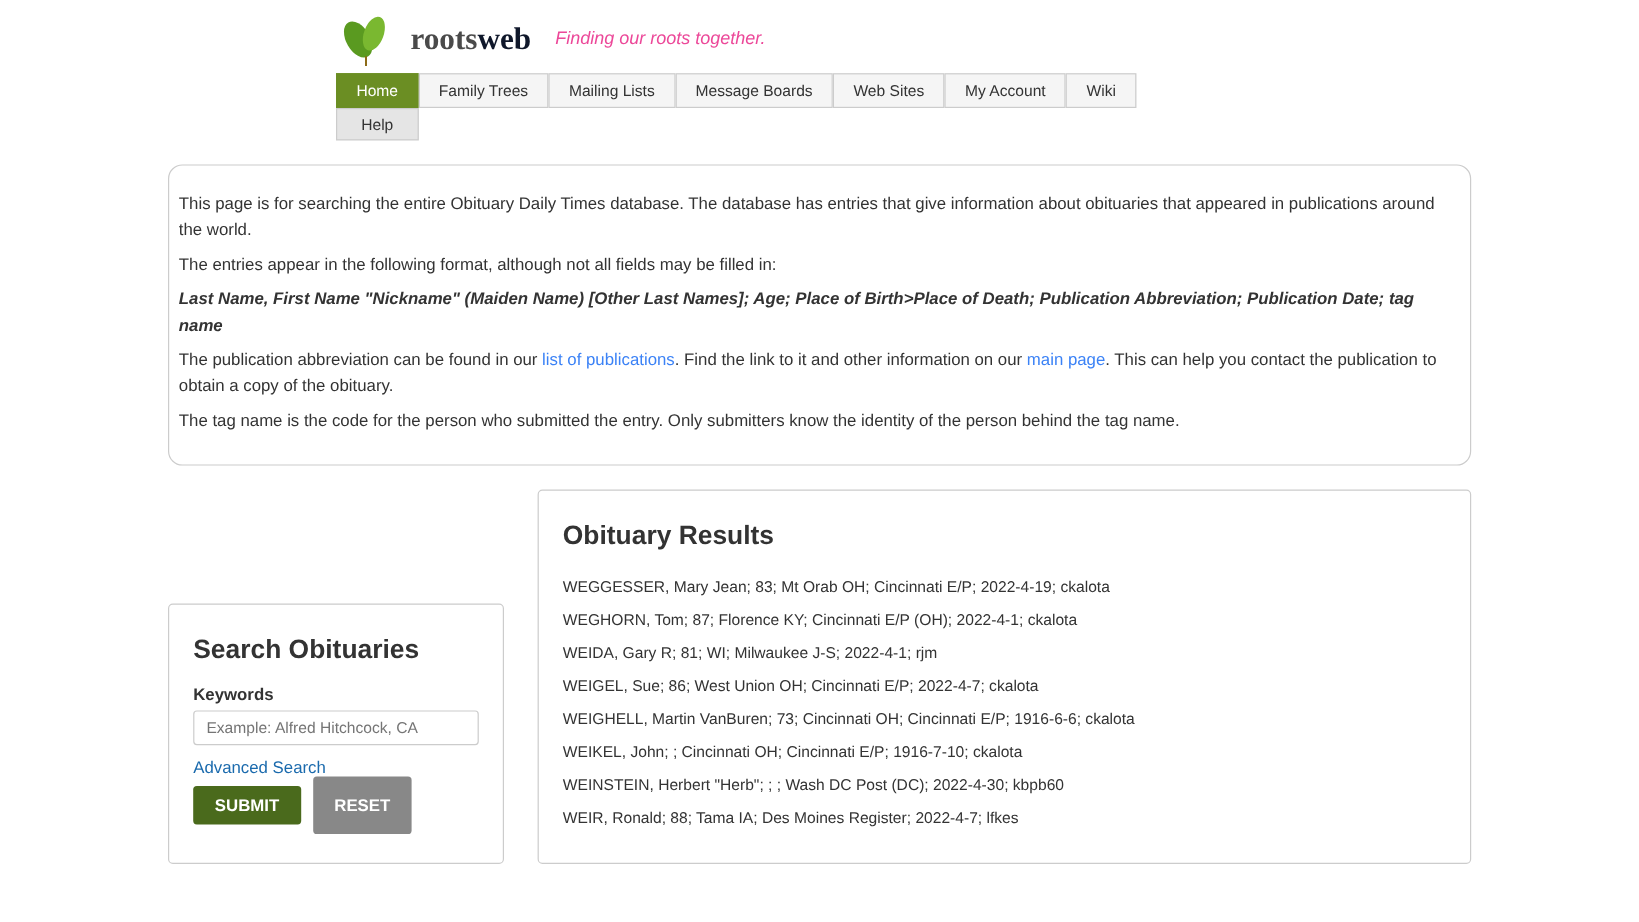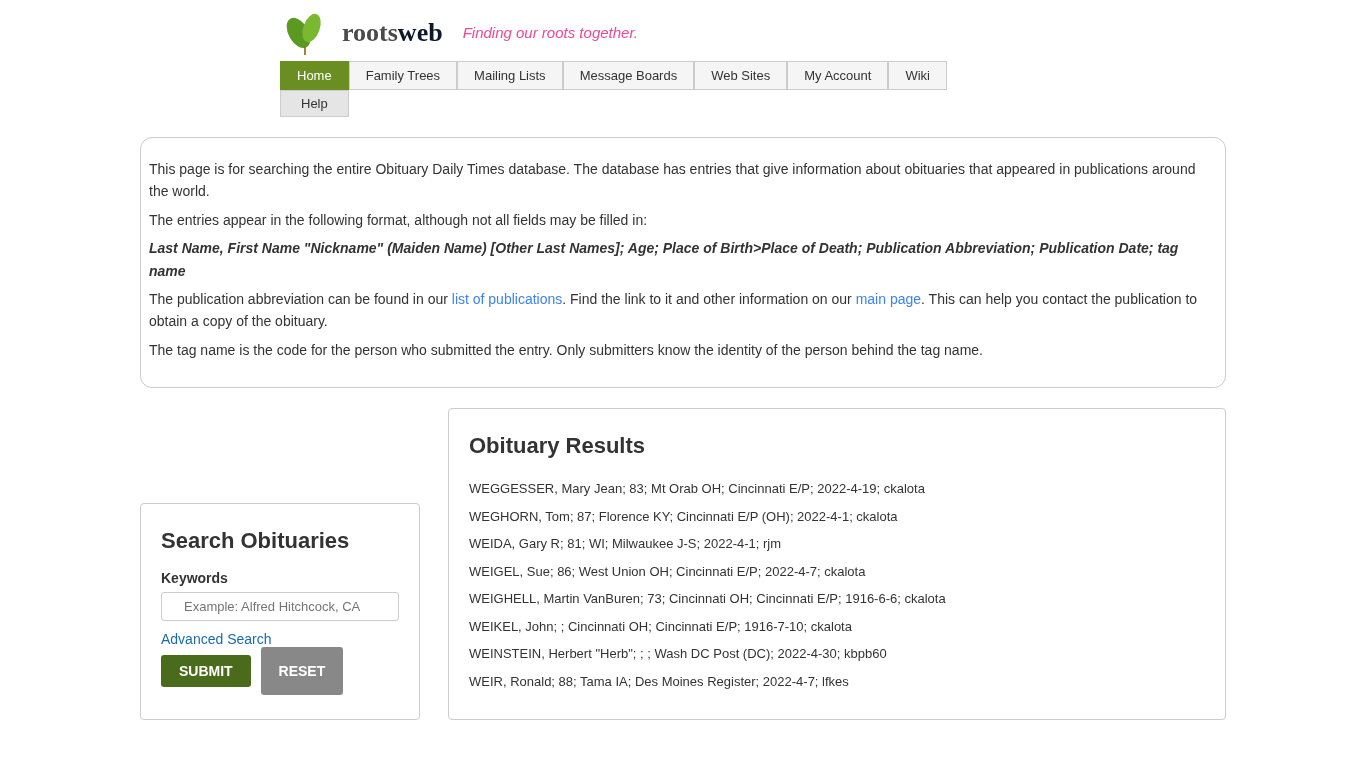--- a/index.html
+++ b/index.html
@@ -122,7 +122,7 @@
     }
     #search-panel input[type="text"] {
       width: 100%;
-      padding: 6px 22px;
+      padding: 6px 10px;
       border: 1px solid #ccc;
       border-radius: 3px;
       font-size: 13px;

